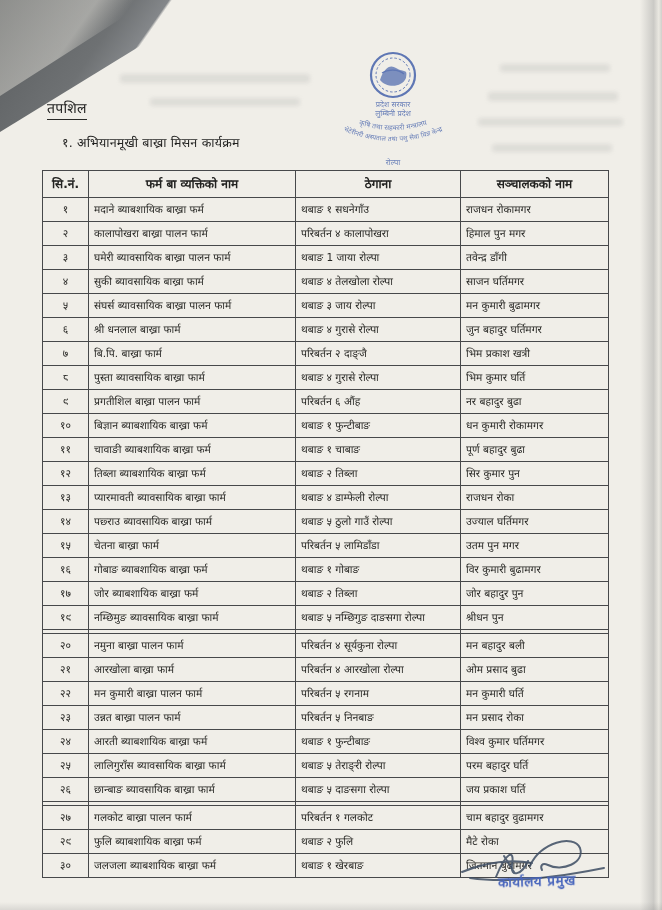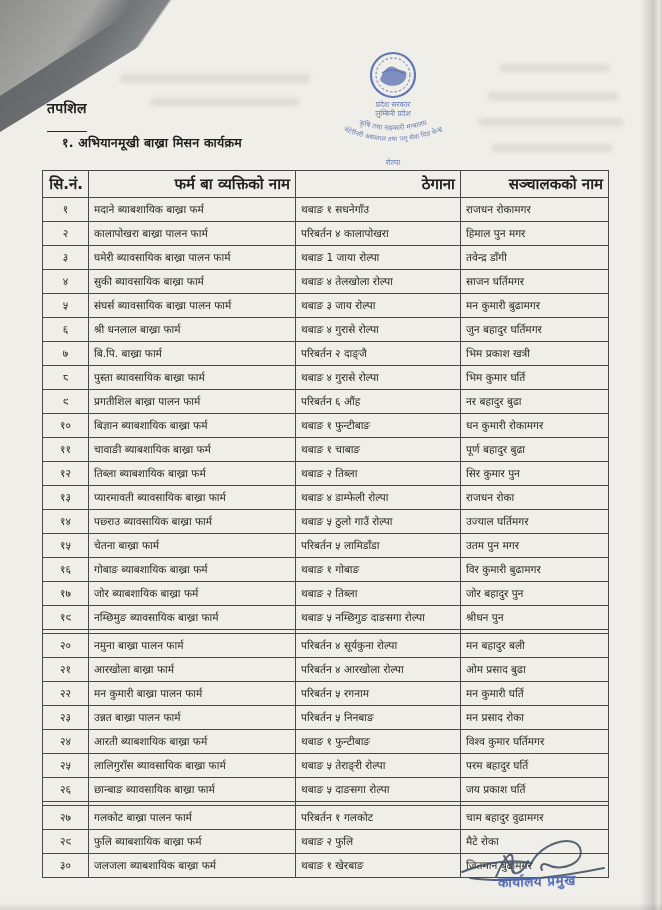--- a/index.html
+++ b/index.html
@@ -42,8 +42,8 @@
 
   .doc-title{
     position:absolute;left:47px;top:98px;
-    font-size:14px;font-weight:bold;color:#20201f;
-    border-bottom:1.6px solid #2a2a28;padding-bottom:14px;letter-spacing:.3px;
+    font-size:14px;font-weight:normal;color:#20201f;
+    border-bottom:1.6px solid #2a2a28;padding-bottom:2px;letter-spacing:.3px;
   }
   .section-heading{
     position:absolute;left:62px;top:134px;

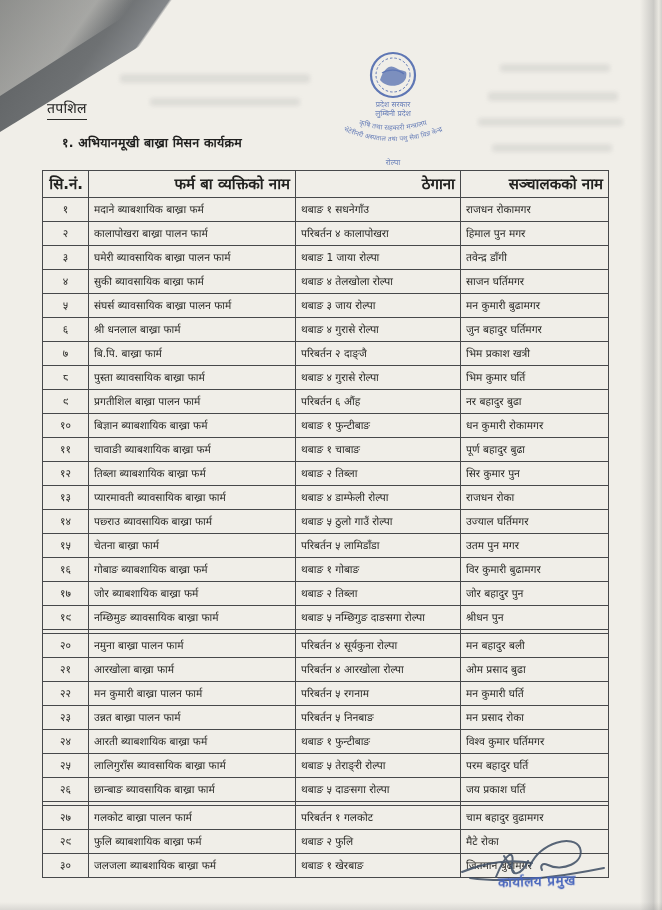--- a/index.html
+++ b/index.html
@@ -47,7 +47,7 @@
   }
   .section-heading{
     position:absolute;left:62px;top:134px;
-    font-size:12.5px;font-weight:700;color:#1f1f1e;letter-spacing:.2px;
+    font-size:12.5px;font-weight:400;color:#1f1f1e;letter-spacing:.2px;
   }
 
   

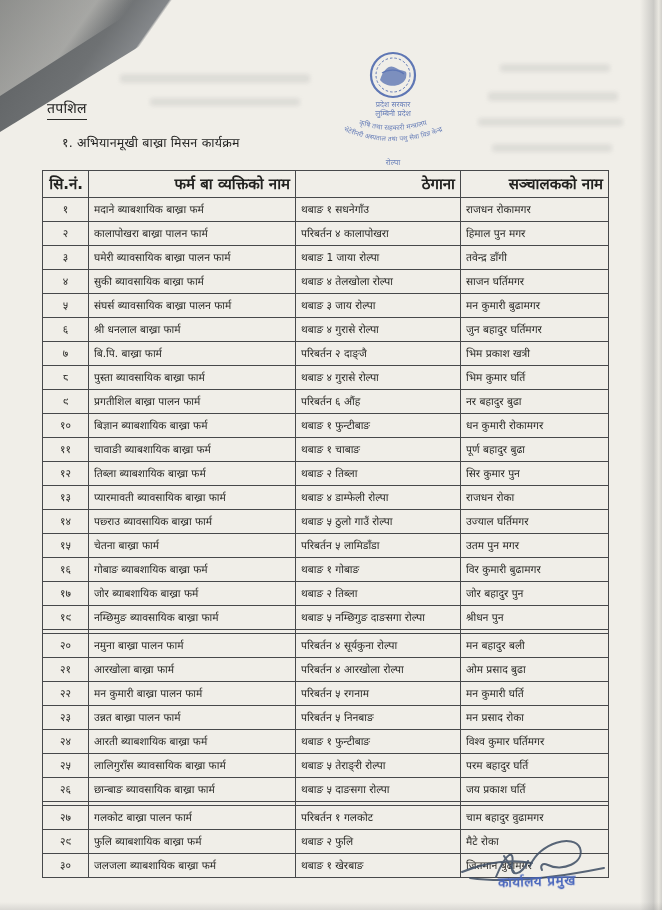--- a/index.html
+++ b/index.html
@@ -71,7 +71,7 @@
     height:19px;line-height:1.25;
   }
   table.farms th{
-    font-weight:600;text-align:right;height:22px;font-size:15px;color:#222220;
+    font-weight:600;text-align:center;height:22px;font-size:12px;color:#222220;
     border-bottom-width:1.4px;
   }
   table.farms td:first-child{text-align:center;}

